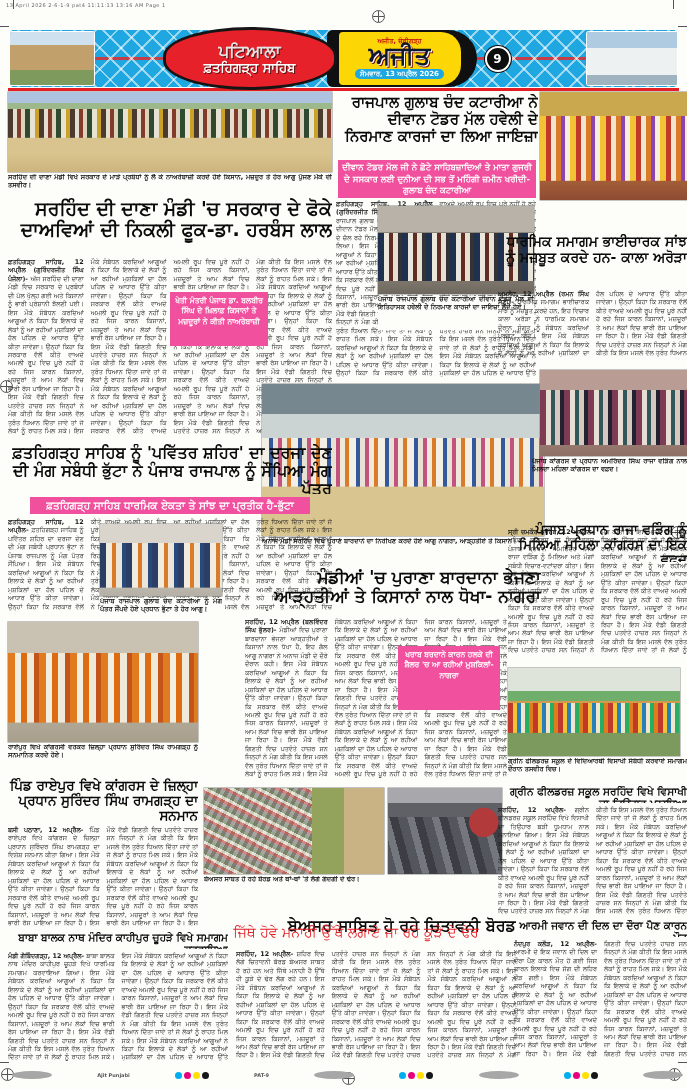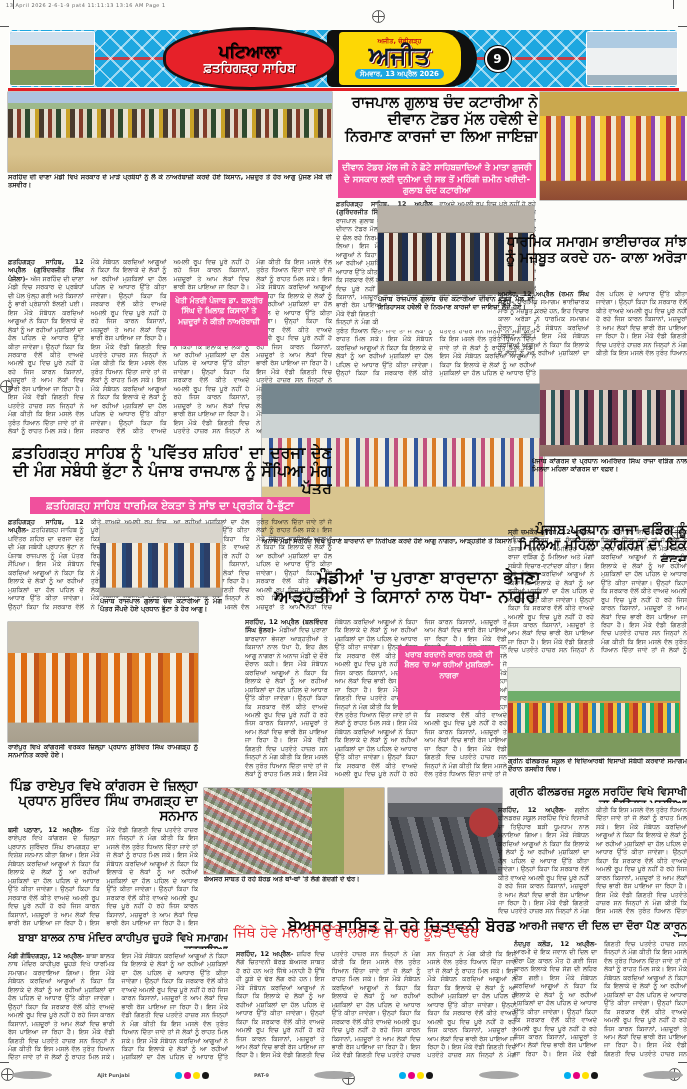--- a/index.html
+++ b/index.html
@@ -27,7 +27,7 @@
   .edition-oval{flex:0 0 auto;width:168px;height:57px;background:#e62129;border:3px solid #151515;
     border-radius:50%/46%;display:flex;flex-direction:column;justify-content:center;align-items:center;
     z-index:2;margin-right:-10px;}
-  .edition-oval .l1{color:#000000;font-weight:bold;font-size:17px;line-height:1.05;text-shadow:1px 1px 0 #5a0d10;}
+  .edition-oval .l1{color:#e5e5e5;font-weight:bold;font-size:17px;line-height:1.05;text-shadow:1px 1px 0 #5a0d10;}
   .edition-oval .l2{color:#fff;font-weight:bold;font-size:13px;line-height:1.05;text-shadow:1px 1px 0 #5a0d10;}
   .mast-capsule{flex:0 0 auto;height:57px;background:#101010;border-radius:6px 30px 30px 6px;
     display:flex;align-items:center;padding:0 16px 0 12px;z-index:1;}

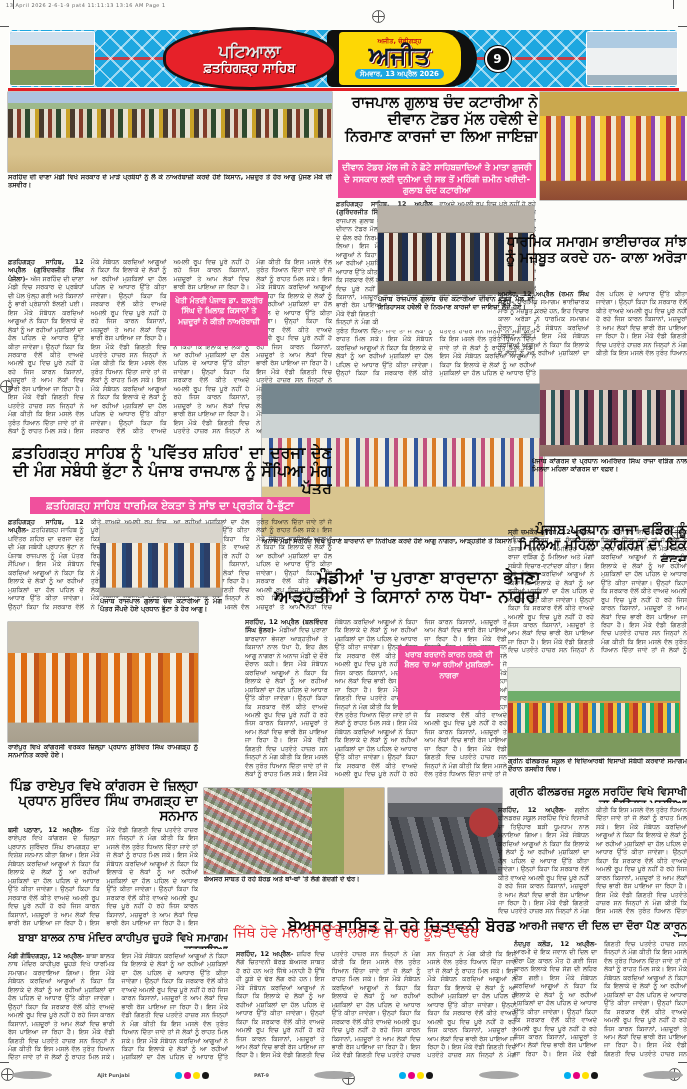--- a/index.html
+++ b/index.html
@@ -146,6 +146,7 @@
   <div class="abs photo ph-field" style="left:8px;top:92px;width:324px;height:80px;"></div>
   <div class="abs cap" style="left:8px;top:174px;width:324px;height:20px;">ਸਰਹਿੰਦ ਦੀ ਦਾਣਾ ਮੰਡੀ ਵਿਖੇ ਸਰਕਾਰ ਦੇ ਮਾੜੇ ਪ੍ਰਬੰਧਾਂ ਨੂੰ ਲੈ ਕੇ ਨਾਅਰੇਬਾਜ਼ੀ ਕਰਦੇ ਹੋਏ ਕਿਸਾਨ, ਮਜ਼ਦੂਰ ਤੇ ਹੋਰ ਆਗੂ ਪੁੱਜਣ ਮੌਕੇ ਦੀ ਤਸਵੀਰ।</div>
 
+  <div class="abs hl" style="left:8px;top:198px;width:324px;height:56px;font-size:19px;">ਸਰਹਿੰਦ ਦੀ ਦਾਣਾ ਮੰਡੀ 'ਚ ਸਰਕਾਰ ਦੇ ਫੋਕੇ ਦਾਅਵਿਆਂ ਦੀ ਨਿਕਲੀ ਫੂਕ-ਡਾ. ਹਰਬੰਸ ਲਾਲ</div>
   <div class="abs body" style="left:8px;top:258px;width:324px;height:184px;column-count:4;">
     <b>ਫ਼ਤਹਿਗੜ੍ਹ ਸਾਹਿਬ, 12 ਅਪ੍ਰੈਲ (ਗੁਰਿੰਦਰਜੀਤ ਸਿੰਘ ਪੰਜੋਲਾ)- </b><span>ਅੱਜ ਸਰਹਿੰਦ ਦੀ ਦਾਣਾ ਮੰਡੀ ਵਿਚ ਸਰਕਾਰ ਦੇ ਪ੍ਰਬੰਧਾਂ ਦੀ ਪੋਲ ਖੁੱਲ੍ਹ ਗਈ ਅਤੇ ਕਿਸਾਨਾਂ ਨੂੰ ਭਾਰੀ ਪ੍ਰੇਸ਼ਾਨੀ ਝੱਲਣੀ ਪਈ। </span><span>ਇਸ ਮੌਕੇ ਸੰਬੋਧਨ ਕਰਦਿਆਂ ਆਗੂਆਂ ਨੇ ਕਿਹਾ ਕਿ ਇਲਾਕੇ ਦੇ ਲੋਕਾਂ ਨੂੰ ਆ ਰਹੀਆਂ ਮੁਸ਼ਕਿਲਾਂ ਦਾ ਹੱਲ ਪਹਿਲ ਦੇ ਆਧਾਰ ਉੱਤੇ ਕੀਤਾ ਜਾਵੇਗਾ। ਉਨ੍ਹਾਂ ਕਿਹਾ ਕਿ ਸਰਕਾਰ ਵੱਲੋਂ ਕੀਤੇ ਵਾਅਦੇ ਅਮਲੀ ਰੂਪ ਵਿਚ ਪੂਰੇ ਨਹੀਂ ਹੋ ਰਹੇ ਜਿਸ ਕਾਰਨ ਕਿਸਾਨਾਂ, ਮਜ਼ਦੂਰਾਂ ਤੇ ਆਮ ਲੋਕਾਂ ਵਿਚ ਭਾਰੀ ਰੋਸ ਪਾਇਆ ਜਾ ਰਿਹਾ ਹੈ। ਇਸ ਮੌਕੇ ਵੱਡੀ ਗਿਣਤੀ ਵਿਚ ਪਤਵੰਤੇ ਹਾਜ਼ਰ ਸਨ ਜਿਨ੍ਹਾਂ ਨੇ ਮੰਗ ਕੀਤੀ ਕਿ ਇਸ ਮਸਲੇ ਵੱਲ ਤੁਰੰਤ ਧਿਆਨ ਦਿੱਤਾ ਜਾਵੇ ਤਾਂ ਜੋ ਲੋਕਾਂ ਨੂੰ ਰਾਹਤ ਮਿਲ ਸਕੇ। ਇਸ ਮੌਕੇ ਸੰਬੋਧਨ ਕਰਦਿਆਂ ਆਗੂਆਂ ਨੇ ਕਿਹਾ ਕਿ ਇਲਾਕੇ ਦੇ ਲੋਕਾਂ ਨੂੰ ਆ ਰਹੀਆਂ ਮੁਸ਼ਕਿਲਾਂ ਦਾ ਹੱਲ ਪਹਿਲ ਦੇ ਆਧਾਰ ਉੱਤੇ ਕੀਤਾ ਜਾਵੇਗਾ। ਉਨ੍ਹਾਂ ਕਿਹਾ ਕਿ ਸਰਕਾਰ ਵੱਲੋਂ ਕੀਤੇ ਵਾਅਦੇ ਅਮਲੀ ਰੂਪ ਵਿਚ ਪੂਰੇ ਨਹੀਂ ਹੋ ਰਹੇ ਜਿਸ ਕਾਰਨ ਕਿਸਾਨਾਂ, ਮਜ਼ਦੂਰਾਂ ਤੇ ਆਮ ਲੋਕਾਂ ਵਿਚ ਭਾਰੀ ਰੋਸ ਪਾਇਆ ਜਾ ਰਿਹਾ ਹੈ। ਇਸ ਮੌਕੇ ਵੱਡੀ ਗਿਣਤੀ ਵਿਚ ਪਤਵੰਤੇ ਹਾਜ਼ਰ ਸਨ ਜਿਨ੍ਹਾਂ ਨੇ ਮੰਗ ਕੀਤੀ ਕਿ ਇਸ ਮਸਲੇ ਵੱਲ ਤੁਰੰਤ ਧਿਆਨ ਦਿੱਤਾ ਜਾਵੇ ਤਾਂ ਜੋ ਲੋਕਾਂ ਨੂੰ ਰਾਹਤ ਮਿਲ ਸਕੇ। ਇਸ ਮੌਕੇ ਸੰਬੋਧਨ ਕਰਦਿਆਂ ਆਗੂਆਂ ਨੇ ਕਿਹਾ ਕਿ ਇਲਾਕੇ ਦੇ ਲੋਕਾਂ ਨੂੰ ਆ ਰਹੀਆਂ ਮੁਸ਼ਕਿਲਾਂ ਦਾ ਹੱਲ ਪਹਿਲ ਦੇ ਆਧਾਰ ਉੱਤੇ ਕੀਤਾ ਜਾਵੇਗਾ। ਉਨ੍ਹਾਂ ਕਿਹਾ ਕਿ ਸਰਕਾਰ ਵੱਲੋਂ ਕੀਤੇ ਵਾਅਦੇ ਅਮਲੀ ਰੂਪ ਵਿਚ ਪੂਰੇ ਨਹੀਂ ਹੋ ਰਹੇ ਜਿਸ ਕਾਰਨ ਕਿਸਾਨਾਂ, ਮਜ਼ਦੂਰਾਂ ਤੇ ਆਮ ਲੋਕਾਂ ਵਿਚ ਭਾਰੀ ਰੋਸ ਪਾਇਆ ਜਾ ਰਿਹਾ ਹੈ। ਇਸ ਮੌਕੇ ਵੱਡੀ ਗਿਣਤੀ ਵਿਚ ਪਤਵੰਤੇ ਹਾਜ਼ਰ ਸਨ ਜਿਨ੍ਹਾਂ ਨੇ ਮੰਗ ਕੀਤੀ ਕਿ ਇਸ ਮਸਲੇ ਵੱਲ ਤੁਰੰਤ ਧਿਆਨ ਦਿੱਤਾ ਜਾਵੇ ਤਾਂ ਜੋ ਲੋਕਾਂ ਨੂੰ ਰਾਹਤ ਮਿਲ ਸਕੇ। ਇਸ ਮੌਕੇ ਸੰਬੋਧਨ ਕਰਦਿਆਂ ਆਗੂਆਂ ਨੇ ਕਿਹਾ ਕਿ ਇਲਾਕੇ ਦੇ ਲੋਕਾਂ ਨੂੰ ਆ ਰਹੀਆਂ ਮੁਸ਼ਕਿਲਾਂ ਦਾ ਹੱਲ ਪਹਿਲ ਦੇ ਆਧਾਰ ਉੱਤੇ ਕੀਤਾ ਜਾਵੇਗਾ। ਉਨ੍ਹਾਂ ਕਿਹਾ ਕਿ ਸਰਕਾਰ ਵੱਲੋਂ ਕੀਤੇ ਵਾਅਦੇ ਅਮਲੀ ਰੂਪ ਵਿਚ ਪੂਰੇ ਨਹੀਂ ਹੋ ਰਹੇ ਜਿਸ ਕਾਰਨ ਕਿਸਾਨਾਂ, ਮਜ਼ਦੂਰਾਂ ਤੇ ਆਮ ਲੋਕਾਂ ਵਿਚ ਭਾਰੀ ਰੋਸ ਪਾਇਆ ਜਾ ਰਿਹਾ ਹੈ। ਇਸ ਮੌਕੇ ਵੱਡੀ ਗਿਣਤੀ ਵਿਚ ਪਤਵੰਤੇ ਹਾਜ਼ਰ ਸਨ ਜਿਨ੍ਹਾਂ ਨੇ ਮੰਗ ਕੀਤੀ ਕਿ ਇਸ ਮਸਲੇ ਵੱਲ ਤੁਰੰਤ ਧਿਆਨ ਦਿੱਤਾ ਜਾਵੇ ਤਾਂ ਜੋ ਲੋਕਾਂ ਨੂੰ ਰਾਹਤ ਮਿਲ ਸਕੇ। ਇਸ ਮੌਕੇ ਸੰਬੋਧਨ ਕਰਦਿਆਂ ਆਗੂਆਂ ਨੇ ਕਿਹਾ ਕਿ ਇਲਾਕੇ ਦੇ ਲੋਕਾਂ ਨੂੰ ਆ ਰਹੀਆਂ ਮੁਸ਼ਕਿਲਾਂ ਦਾ ਹੱਲ ਪਹਿਲ ਦੇ ਆਧਾਰ ਉੱਤੇ ਕੀਤਾ ਜਾਵੇਗਾ। ਉਨ੍ਹਾਂ ਕਿਹਾ ਕਿ ਸਰਕਾਰ ਵੱਲੋਂ ਕੀਤੇ ਵਾਅਦੇ ਅਮਲੀ ਰੂਪ ਵਿਚ ਪੂਰੇ ਨਹੀਂ ਹੋ ਰਹੇ ਜਿਸ ਕਾਰਨ ਕਿਸਾਨਾਂ, ਮਜ਼ਦੂਰਾਂ ਤੇ ਆਮ ਲੋਕਾਂ ਵਿਚ ਭਾਰੀ ਰੋਸ ਪਾਇਆ ਜਾ ਰਿਹਾ ਹੈ। ਇਸ ਮੌਕੇ ਵੱਡੀ ਗਿਣਤੀ ਵਿਚ ਪਤਵੰਤੇ ਹਾਜ਼ਰ ਸਨ ਜਿਨ੍ਹਾਂ ਨੇ ਮੰਗ ਕੀਤੀ ਕਿ ਇਸ ਮਸਲੇ ਵੱਲ ਤੁਰੰਤ ਧਿਆਨ ਦਿੱਤਾ ਜਾਵੇ ਤਾਂ ਜੋ ਲੋਕਾਂ ਨੂੰ ਰਾਹਤ ਮਿਲ ਸਕੇ। ਇਸ ਮੌਕੇ ਸੰਬੋਧਨ ਕਰਦਿਆਂ ਆਗੂਆਂ ਨੇ ਕਿਹਾ ਕਿ ਇਲਾਕੇ ਦੇ ਲੋਕਾਂ ਨੂੰ ਆ ਰਹੀਆਂ ਮੁਸ਼ਕਿਲਾਂ ਦਾ ਹੱਲ ਪਹਿਲ ਦੇ ਆਧਾਰ ਉੱਤੇ ਕੀਤਾ ਜਾਵੇਗਾ। ਉਨ੍ਹਾਂ ਕਿਹਾ ਕਿ ਸਰਕਾਰ ਵੱਲੋਂ ਕੀਤੇ ਵਾਅਦੇ ਅਮਲੀ ਰੂਪ ਵਿਚ ਪੂਰੇ ਨਹੀਂ ਹੋ ਰਹੇ ਜਿਸ ਕਾਰਨ ਕਿਸਾਨਾਂ, ਮਜ਼ਦੂਰਾਂ ਤੇ ਆਮ ਲੋਕਾਂ ਵਿਚ ਭਾਰੀ ਰੋਸ ਪਾਇਆ ਜਾ ਰਿਹਾ ਹੈ। ਇਸ ਮੌਕੇ ਵੱਡੀ ਗਿਣਤੀ ਵਿਚ ਪਤਵੰਤੇ ਹਾਜ਼ਰ ਸਨ ਜਿਨ੍ਹਾਂ ਨੇ ਮੰਗ ਕੀਤੀ ਕਿ ਇਸ ਮਸਲੇ ਵੱਲ ਤੁਰੰਤ ਧਿਆਨ ਦਿੱਤਾ ਜਾਵੇ ਤਾਂ ਜੋ ਲੋਕਾਂ ਨੂੰ ਰਾਹਤ ਮਿਲ ਸਕੇ। ਇਸ ਮੌਕੇ ਸੰਬੋਧਨ ਕਰਦਿਆਂ ਆਗੂਆਂ ਨੇ ਕਿਹਾ ਕਿ ਇਲਾਕੇ ਦੇ ਲੋਕਾਂ ਨੂੰ ਆ ਰਹੀਆਂ ਮੁਸ਼ਕਿਲਾਂ ਦਾ ਹੱਲ ਪਹਿਲ ਦੇ ਆਧਾਰ ਉੱਤੇ ਕੀਤਾ ਜਾਵੇਗਾ। ਉਨ੍ਹਾਂ ਕਿਹਾ ਕਿ ਸਰਕਾਰ ਵੱਲੋਂ ਕੀਤੇ ਵਾਅਦੇ ਅਮਲੀ ਰੂਪ ਵਿਚ ਪੂਰੇ ਨਹੀਂ ਹੋ ਰਹੇ ਜਿਸ ਕਾਰਨ ਕਿਸਾਨਾਂ, ਮਜ਼ਦੂਰਾਂ ਤੇ ਆਮ ਲੋਕਾਂ ਵਿਚ ਭਾਰੀ ਰੋਸ ਪਾਇਆ ਜਾ ਰਿਹਾ ਹੈ। ਇਸ ਮੌਕੇ ਵੱਡੀ ਗਿਣਤੀ ਵਿਚ ਪਤਵੰਤੇ ਹਾਜ਼ਰ ਸਨ ਜਿਨ੍ਹਾਂ ਨੇ ਮੰਗ ਕੀਤੀ ਕਿ ਇਸ ਮਸਲੇ ਵੱਲ ਤੁਰੰਤ ਧਿਆਨ ਦਿੱਤਾ ਜਾਵੇ ਤਾਂ ਜੋ ਲੋਕਾਂ ਨੂੰ ਰਾਹਤ ਮਿਲ ਸਕੇ। </span>
   </div>

